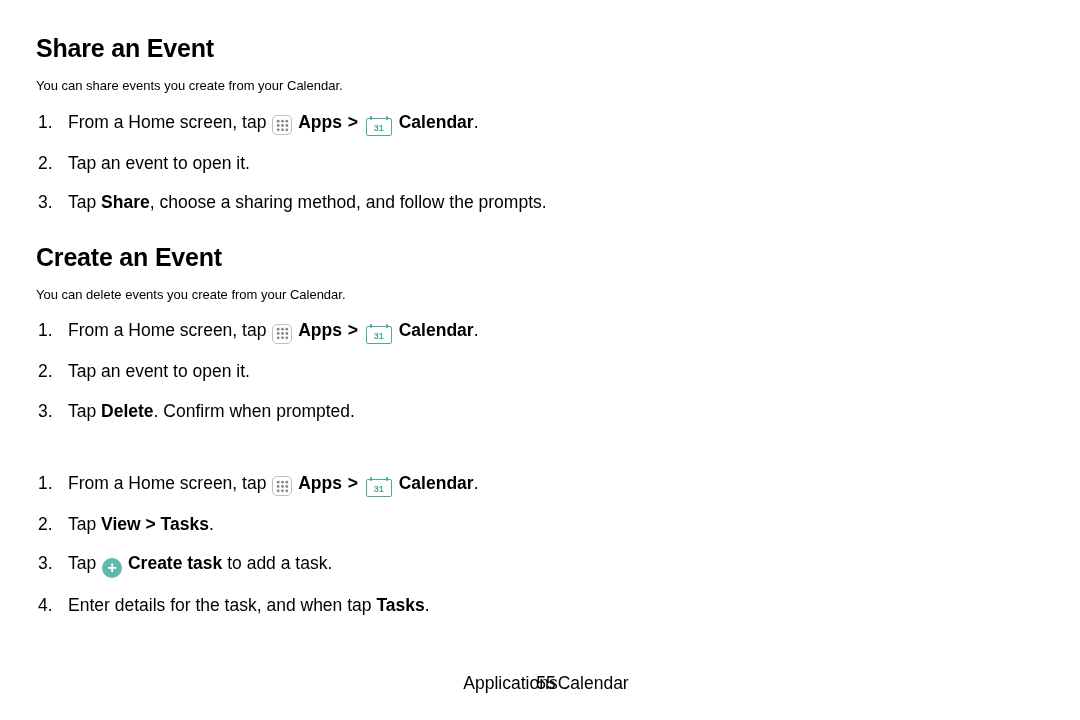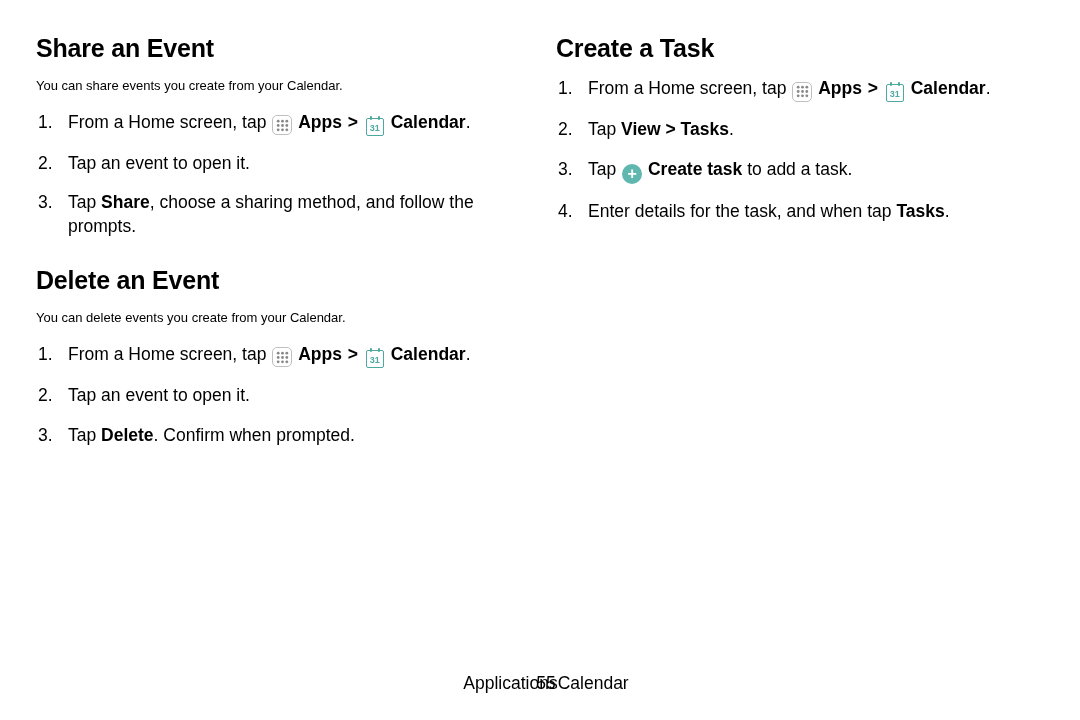--- a/index.html
+++ b/index.html
@@ -18,7 +18,8 @@
     }
     .columns {
       display: flex;
-      gap: 32px;
+      gap: 20px;
+      flex-direction: column;
     }
     .col {
       flex: 1;

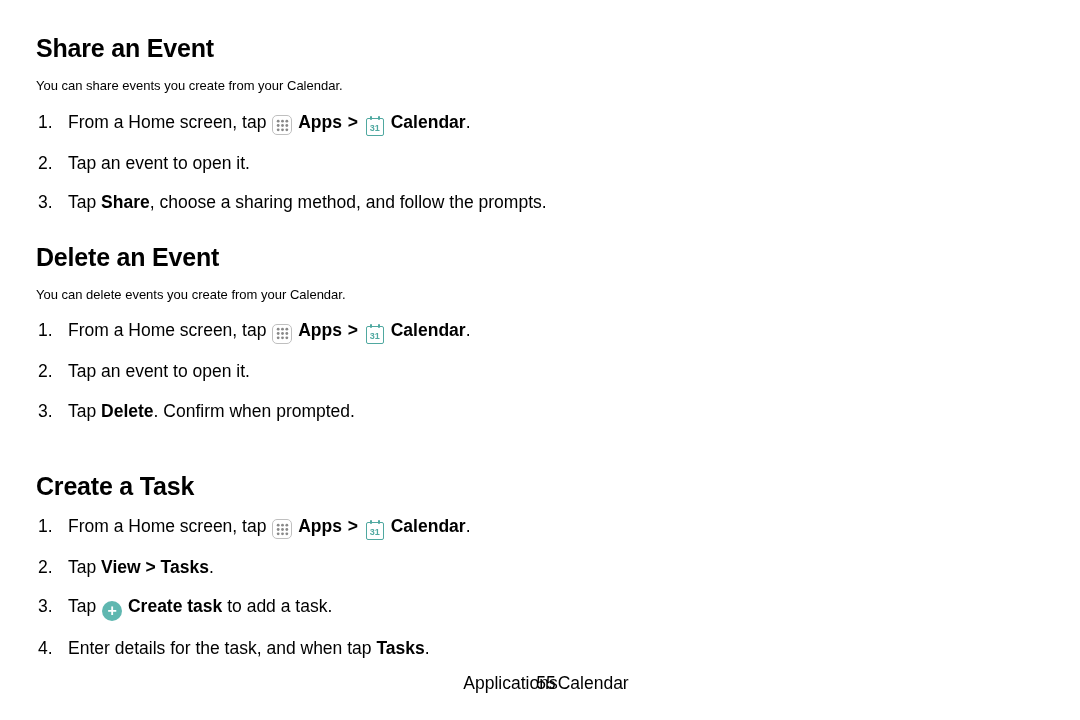--- a/index.html
+++ b/index.html
@@ -78,7 +78,7 @@
       flex-direction: column;
       align-items: center;
       justify-content: center;
-      width: 18px;
+      width: 26px;
       height: 18px;
       border: 1.2px solid #4fa8a0;
       border-radius: 2px;

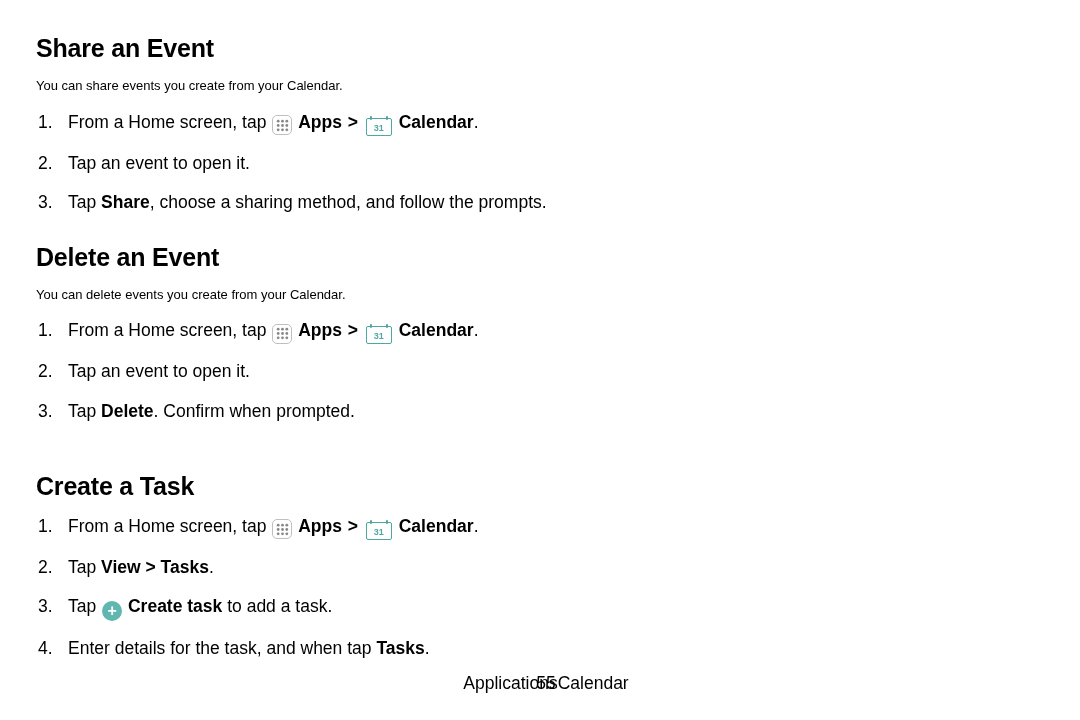--- a/index.html
+++ b/index.html
@@ -181,7 +181,7 @@
       </li>
     </ol>
 
-    <h2 class="section-heading">Delete an Event</h2>
+    <h2 class="section-heading">Create an Event</h2>
     <p class="intro">You can delete events you create from your Calendar.</p>
     <ol class="steps">
       <li>

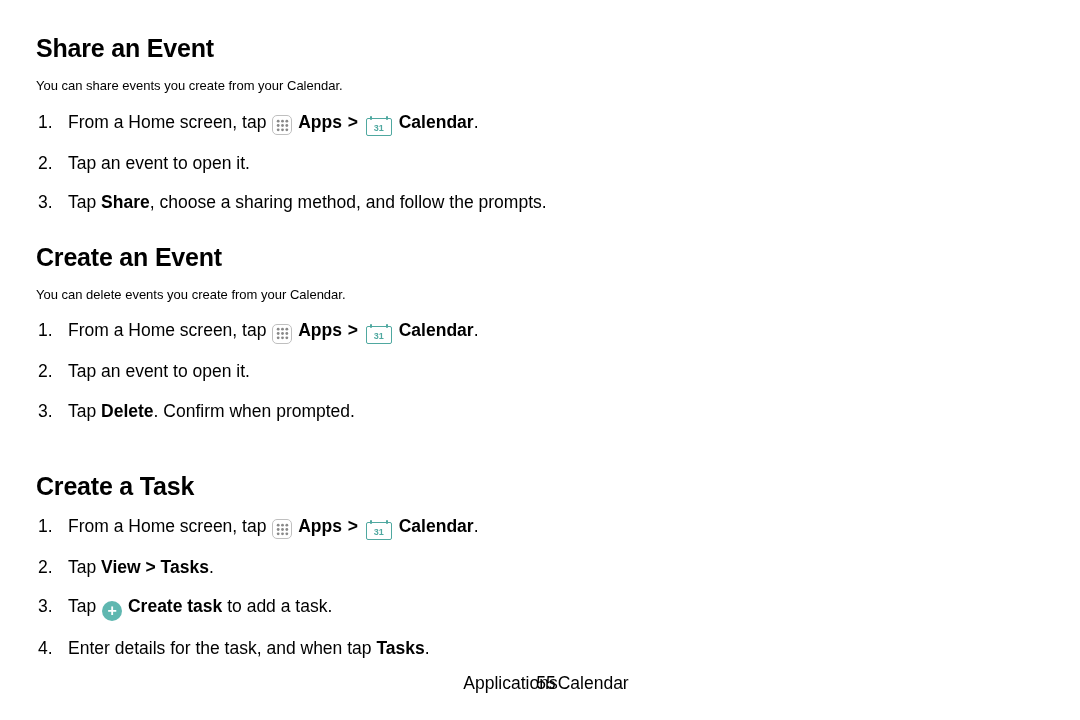--- a/index.html
+++ b/index.html
@@ -211,7 +211,6 @@
   </div>
 
   <div class="col">
-    <h2 class="section-heading">Create a Task</h2>
     <ol class="steps">
       <li>
         <span>From a Home screen, tap </span><span class="icon-apps">

